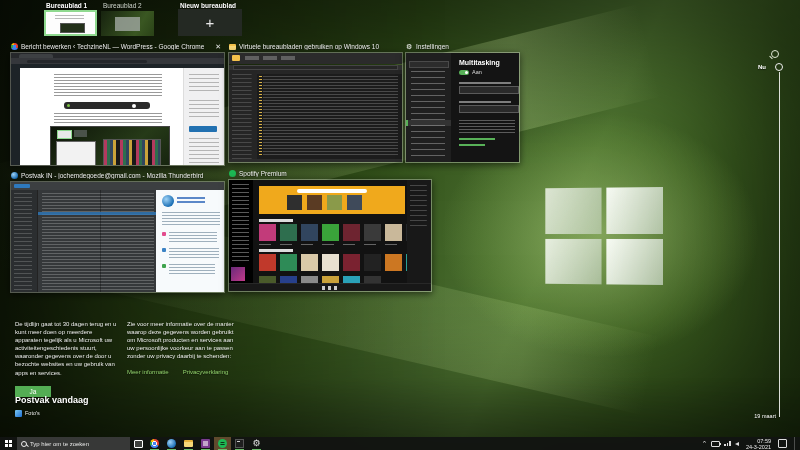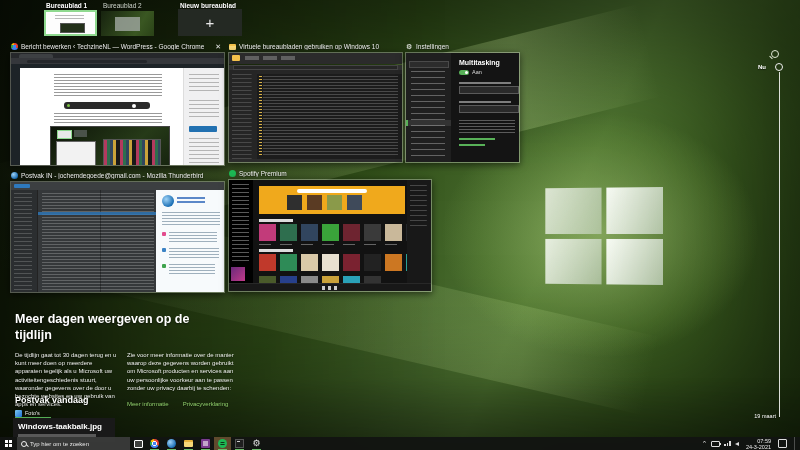--- a/index.html
+++ b/index.html
@@ -452,7 +452,6 @@
   </div>
 
   <div class="promo">
-    <h1>Meer dagen weergeven op de tijdlijn</h1>
     <div class="promo-cols">
       <div class="promo-col">De tijdlijn gaat tot 30 dagen terug en u kunt meer doen op meerdere apparaten tegelijk als u Microsoft uw activiteitengeschiedenis stuurt, waaronder gegevens over de door u bezochte websites en uw gebruik van apps en services.</div>
       <div class="promo-col right">

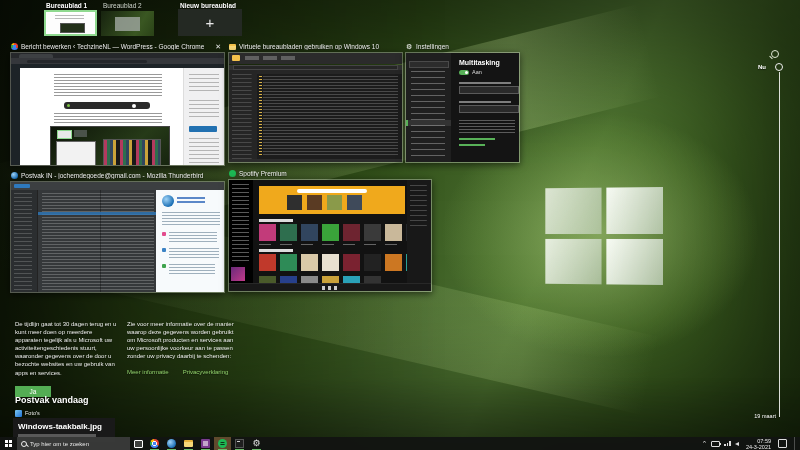--- a/index.html
+++ b/index.html
@@ -472,10 +472,6 @@
         <div class="photos-ic"></div>
         <span class="act-app">Foto's</span>
       </div>
-      <div class="act-cap">
-        <div class="act-file">Windows-taakbalk.jpg</div>
-        <div class="act-sub"></div>
-      </div>
     </div>
   </div>
 

